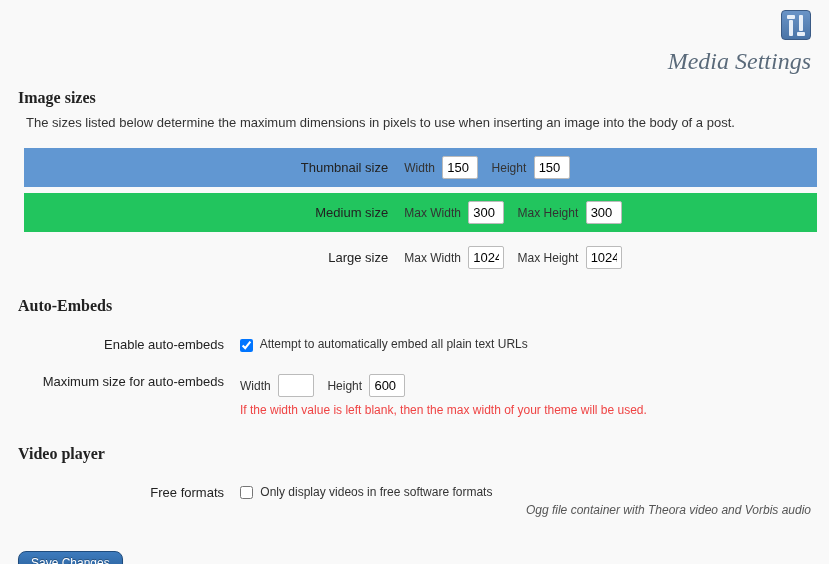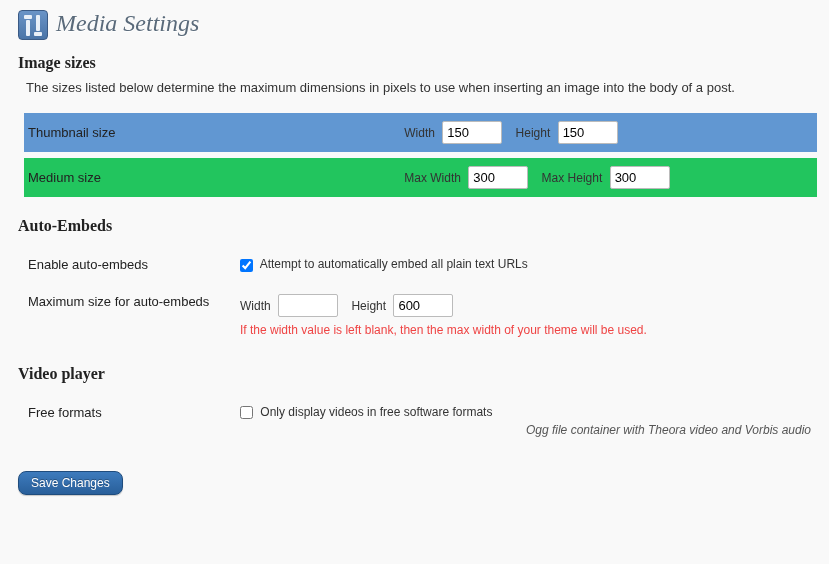--- a/index.html
+++ b/index.html
@@ -13,9 +13,10 @@
   }
   .page-header {
     display: flex;
-    align-items: flex-start;
+    align-items: flex-end;
     gap: 8px;
     margin-bottom: 14px;
+    flex-direction: column;
   }
   .page-header h2 {
     font-family: Georgia, "Times New Roman", serif;

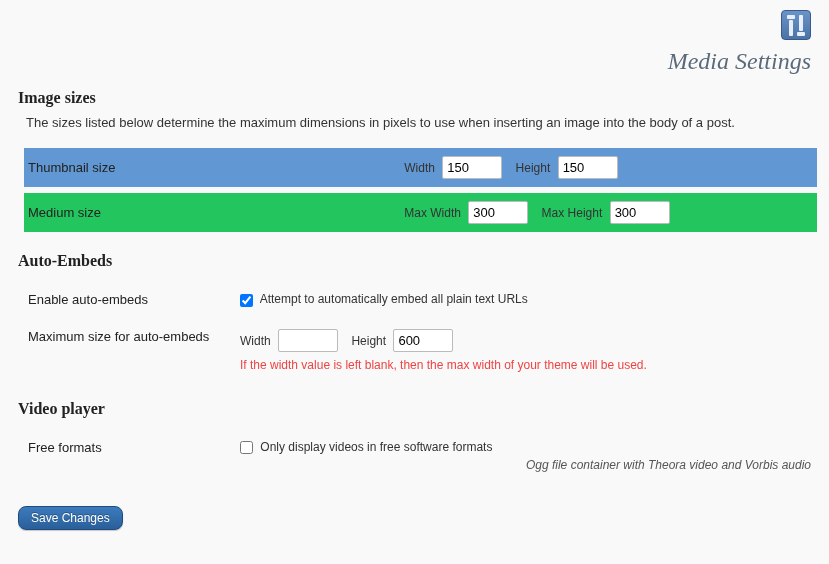--- a/index.html
+++ b/index.html
@@ -58,7 +58,7 @@
     margin: 0 0 14px 6px;
   }
   .form-table th {
-    text-align: left;
+    text-align: right;
     font-weight: normal;
     vertical-align: middle;
     width: 210px;

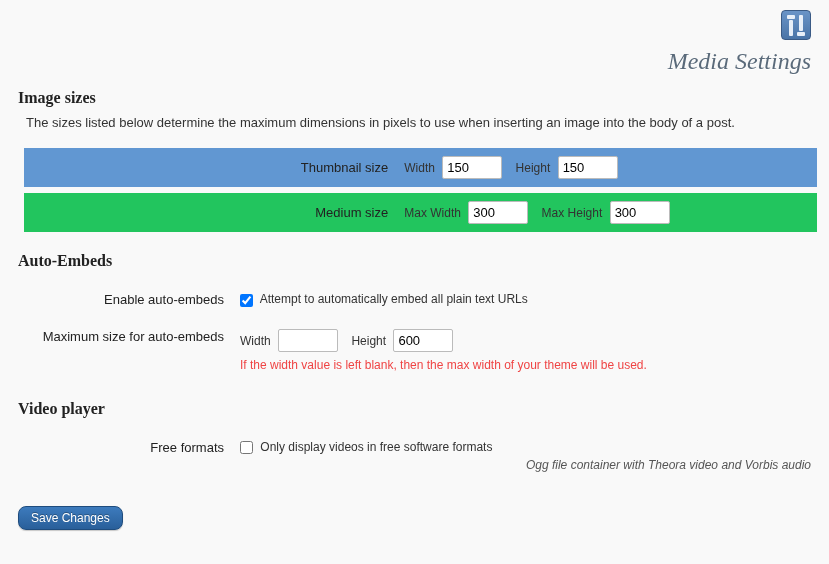--- a/index.html
+++ b/index.html
@@ -84,7 +84,7 @@
   tr.hl-blue th { border-radius: 0; }
   tr.hl-yellow th, tr.hl-yellow td { background: #22c55e; }
   input[type="text"].small {
-    width: 60px;
+    width: 36px;
     padding: 3px 4px;
     border: 1px solid #bbb;
     border-radius: 2px;

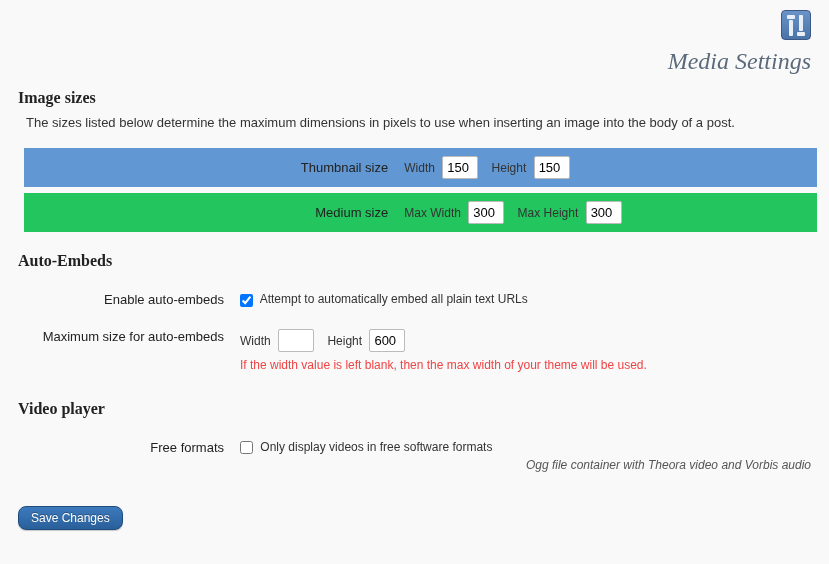--- a/index.html
+++ b/index.html
@@ -167,6 +167,15 @@
       <input type="text" class="small" value="300" style="">
     </td>
   </tr>
+  <tr>
+    <th>Large size</th>
+    <td>
+      <label>Max Width</label>
+      <input type="text" class="small" value="1024" style="">
+      <label class="after">Max Height</label>
+      <input type="text" class="small" value="1024" style="">
+    </td>
+  </tr>
 </tbody>
   </table>
 

